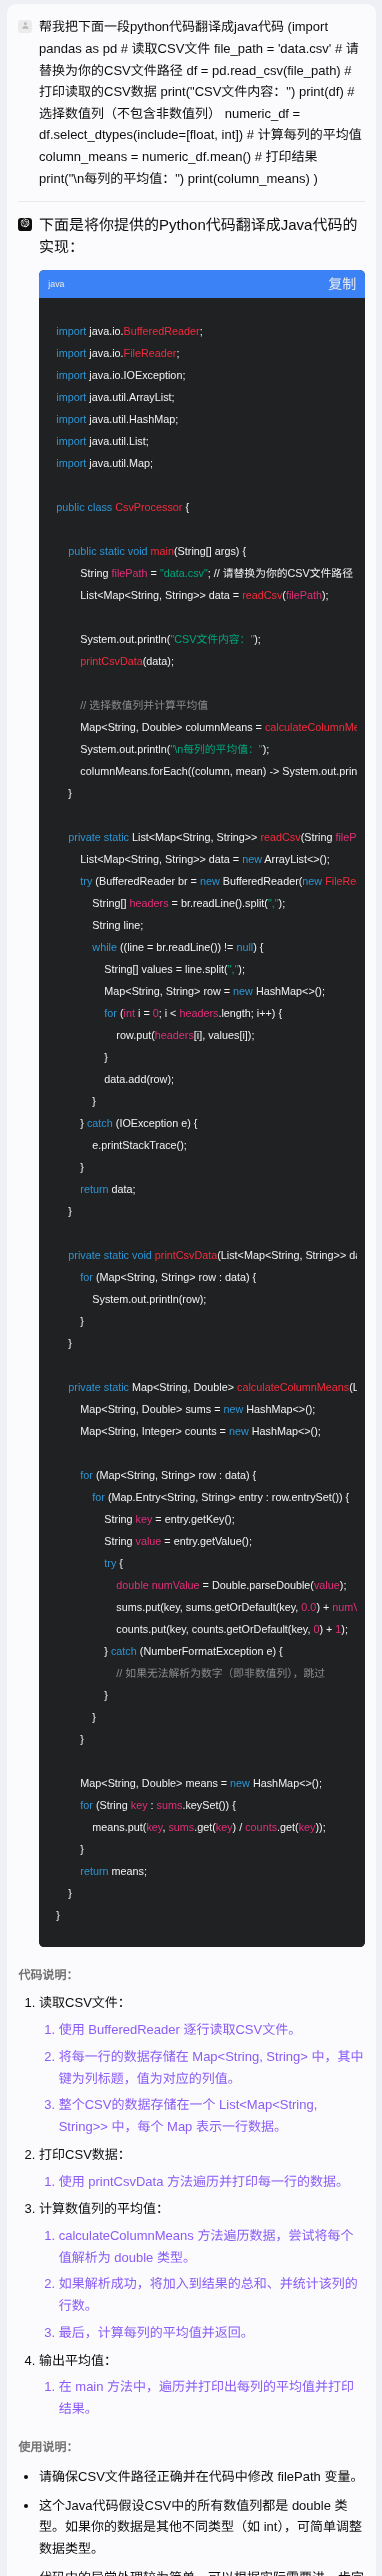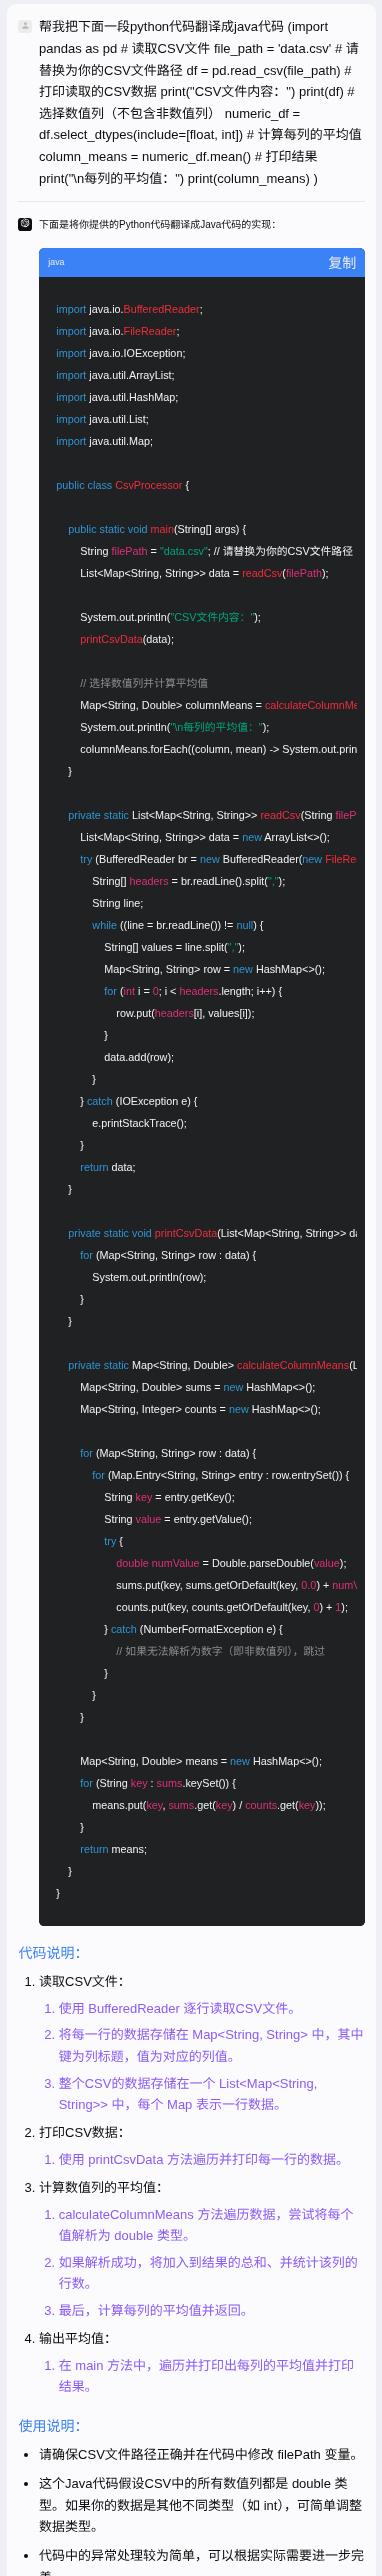--- a/index.html
+++ b/index.html
@@ -48,7 +48,7 @@
     letter-spacing:0px;
   }
   .btext{
-    font-size:10px;
+    font-size:15px;
     line-height:21.6px;
     color:#0d0d0d;
     word-break:break-word;

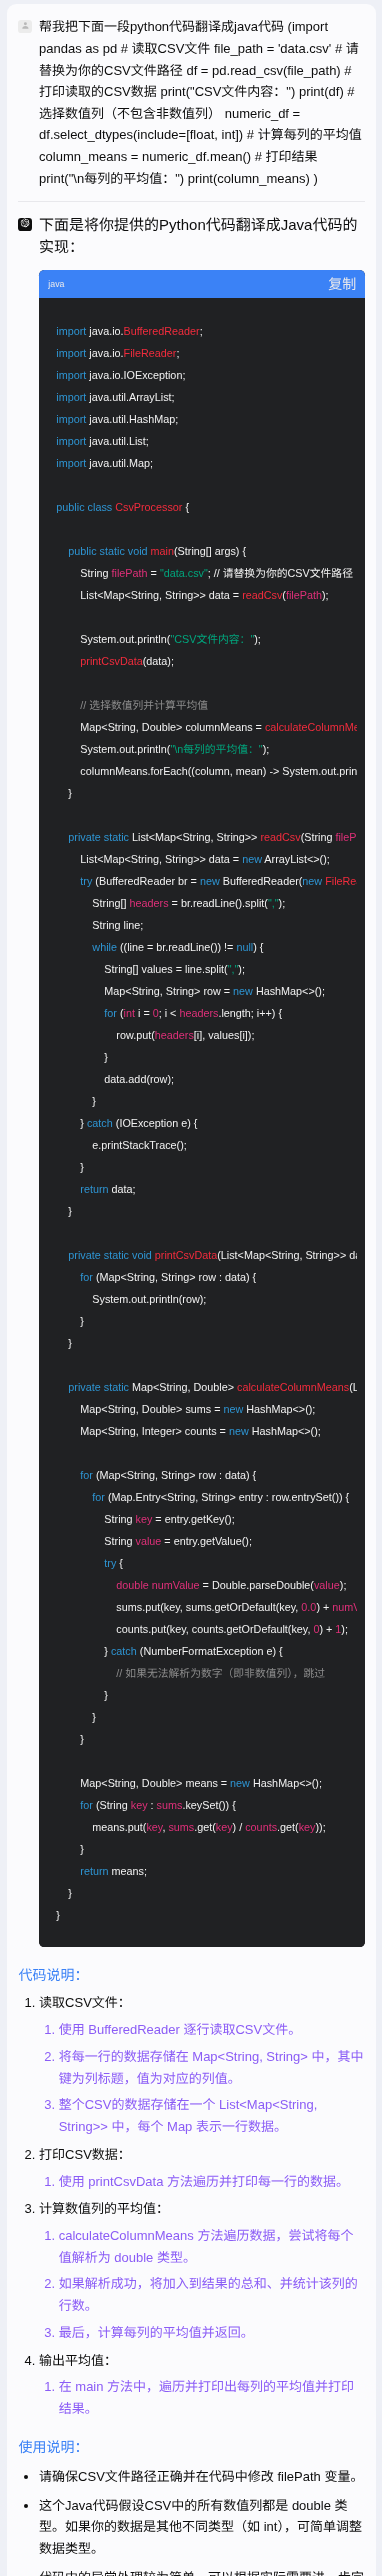--- a/index.html
+++ b/index.html
@@ -103,7 +103,7 @@
   
   .expl{padding:0 11.3px;}
   .expl .lead{
-    font-size:14px;line-height:21.6px;color:#3b82f6;margin:17.5px 0 5.2px 0;
+    font-size:12px;line-height:21.6px;color:#737373;margin:17.5px 0 5.2px 0;font-weight:bold;
   }
   ol.lvl1{
     margin:0 0 0 0;padding-left:20.6px;

